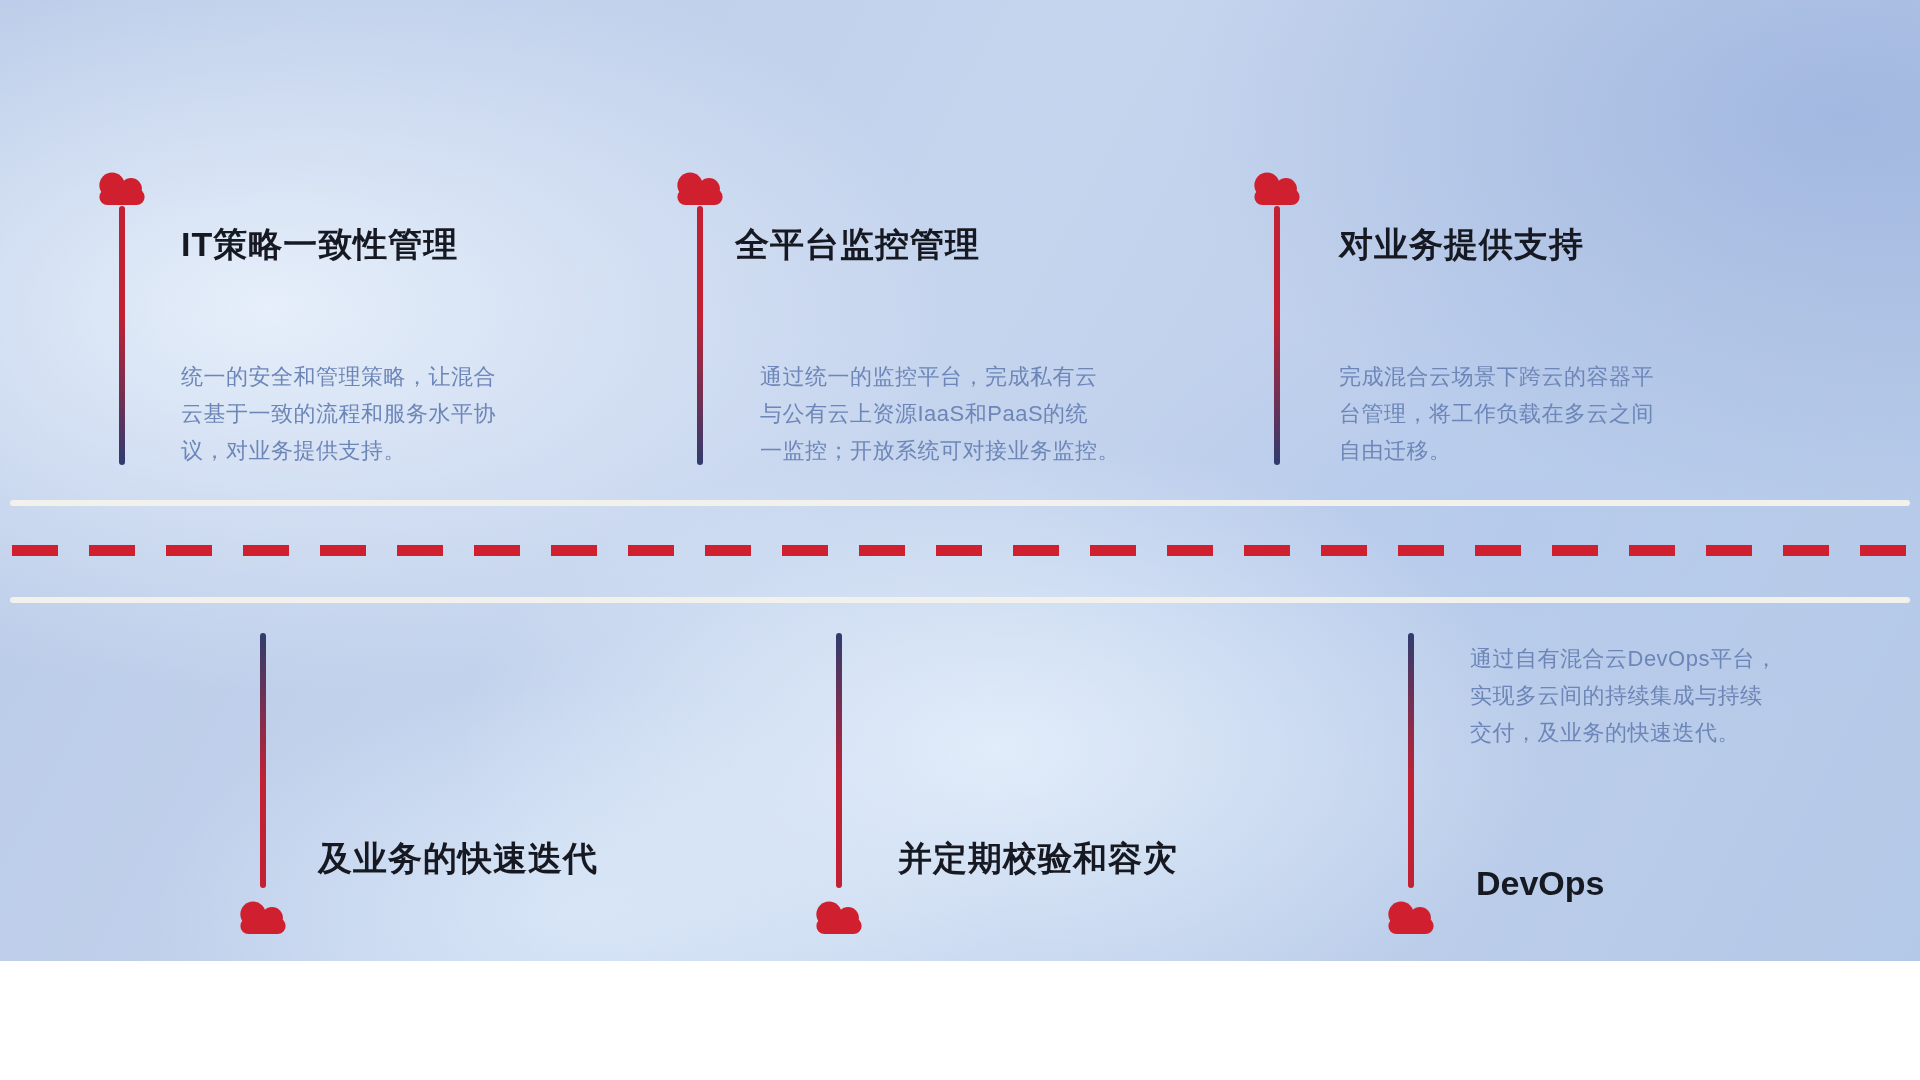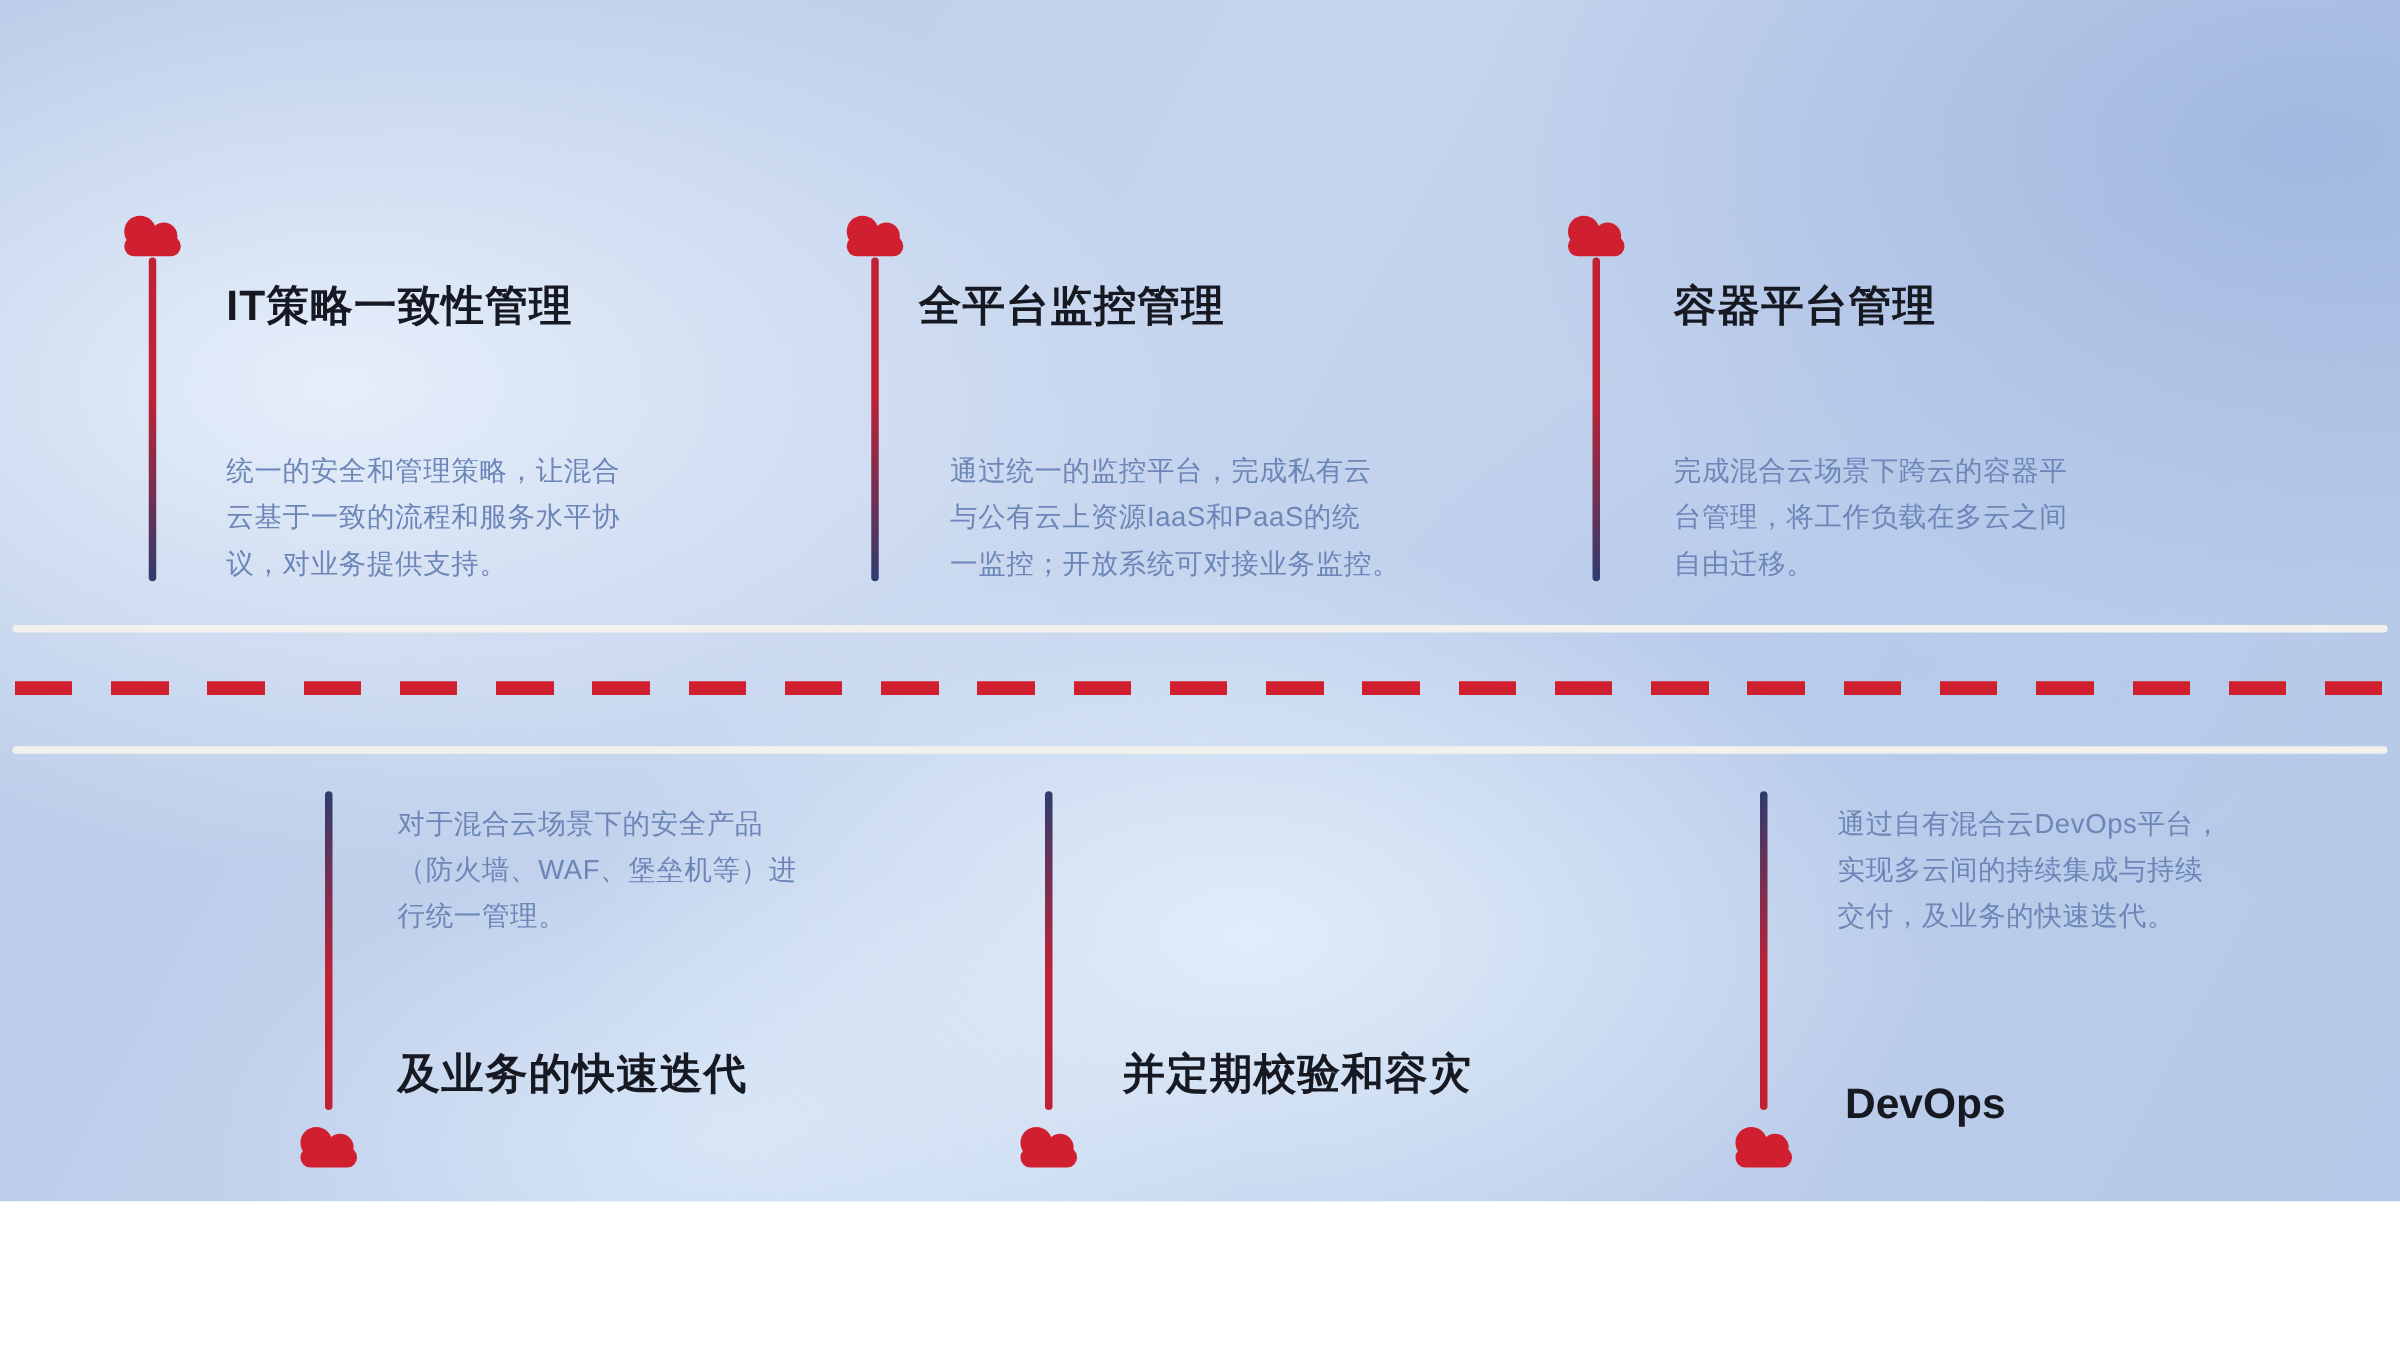--- a/index.html
+++ b/index.html
@@ -116,7 +116,7 @@
 
   <div class="title t1">IT策略一致性管理</div>
   <div class="title t2">全平台监控管理</div>
-  <div class="title t3">容器平台管理</div>
+  <div class="title t3">对业务提供支持</div>
 
   <div class="desc d1">统一的安全和管理策略，让混合
 云基于一致的流程和服务水平协

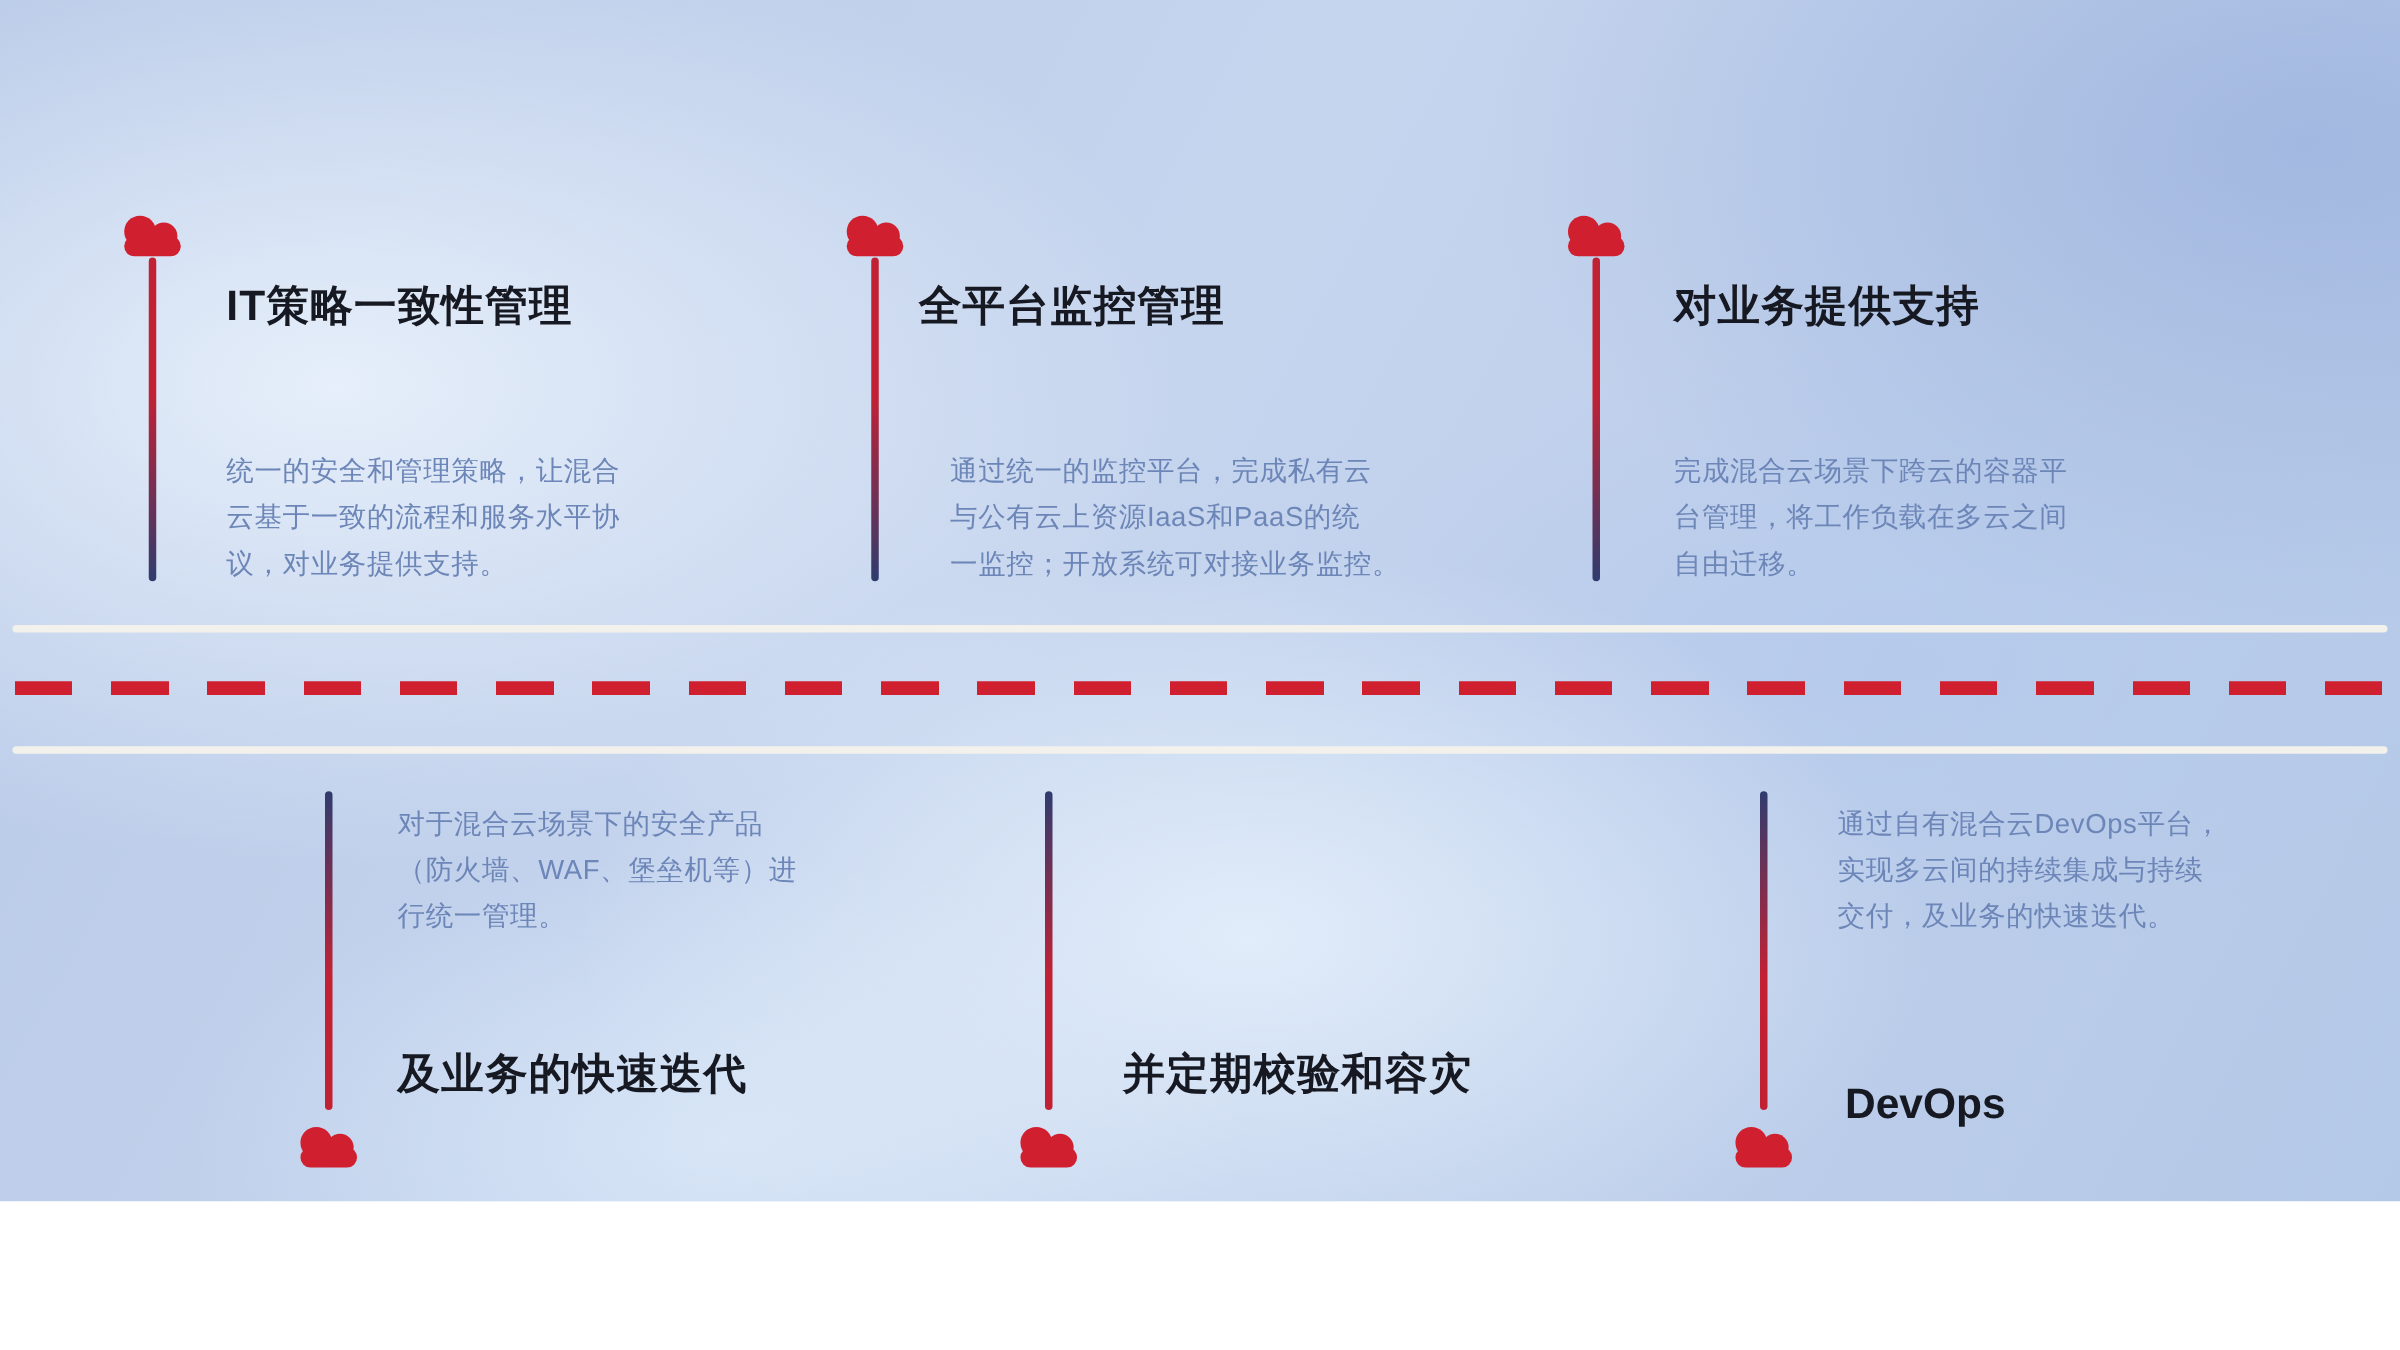--- a/index.html
+++ b/index.html
@@ -132,9 +132,6 @@
   <div class="stem up s5"></div>
   <div class="stem up s6"></div>
 
-  <div class="desc d4">对于混合云场景下的安全产品
-（防火墙、WAF、堡垒机等）进
-行统一管理。</div>
   <div class="desc d6">通过自有混合云DevOps平台，
 实现多云间的持续集成与持续
 交付，及业务的快速迭代。</div>

